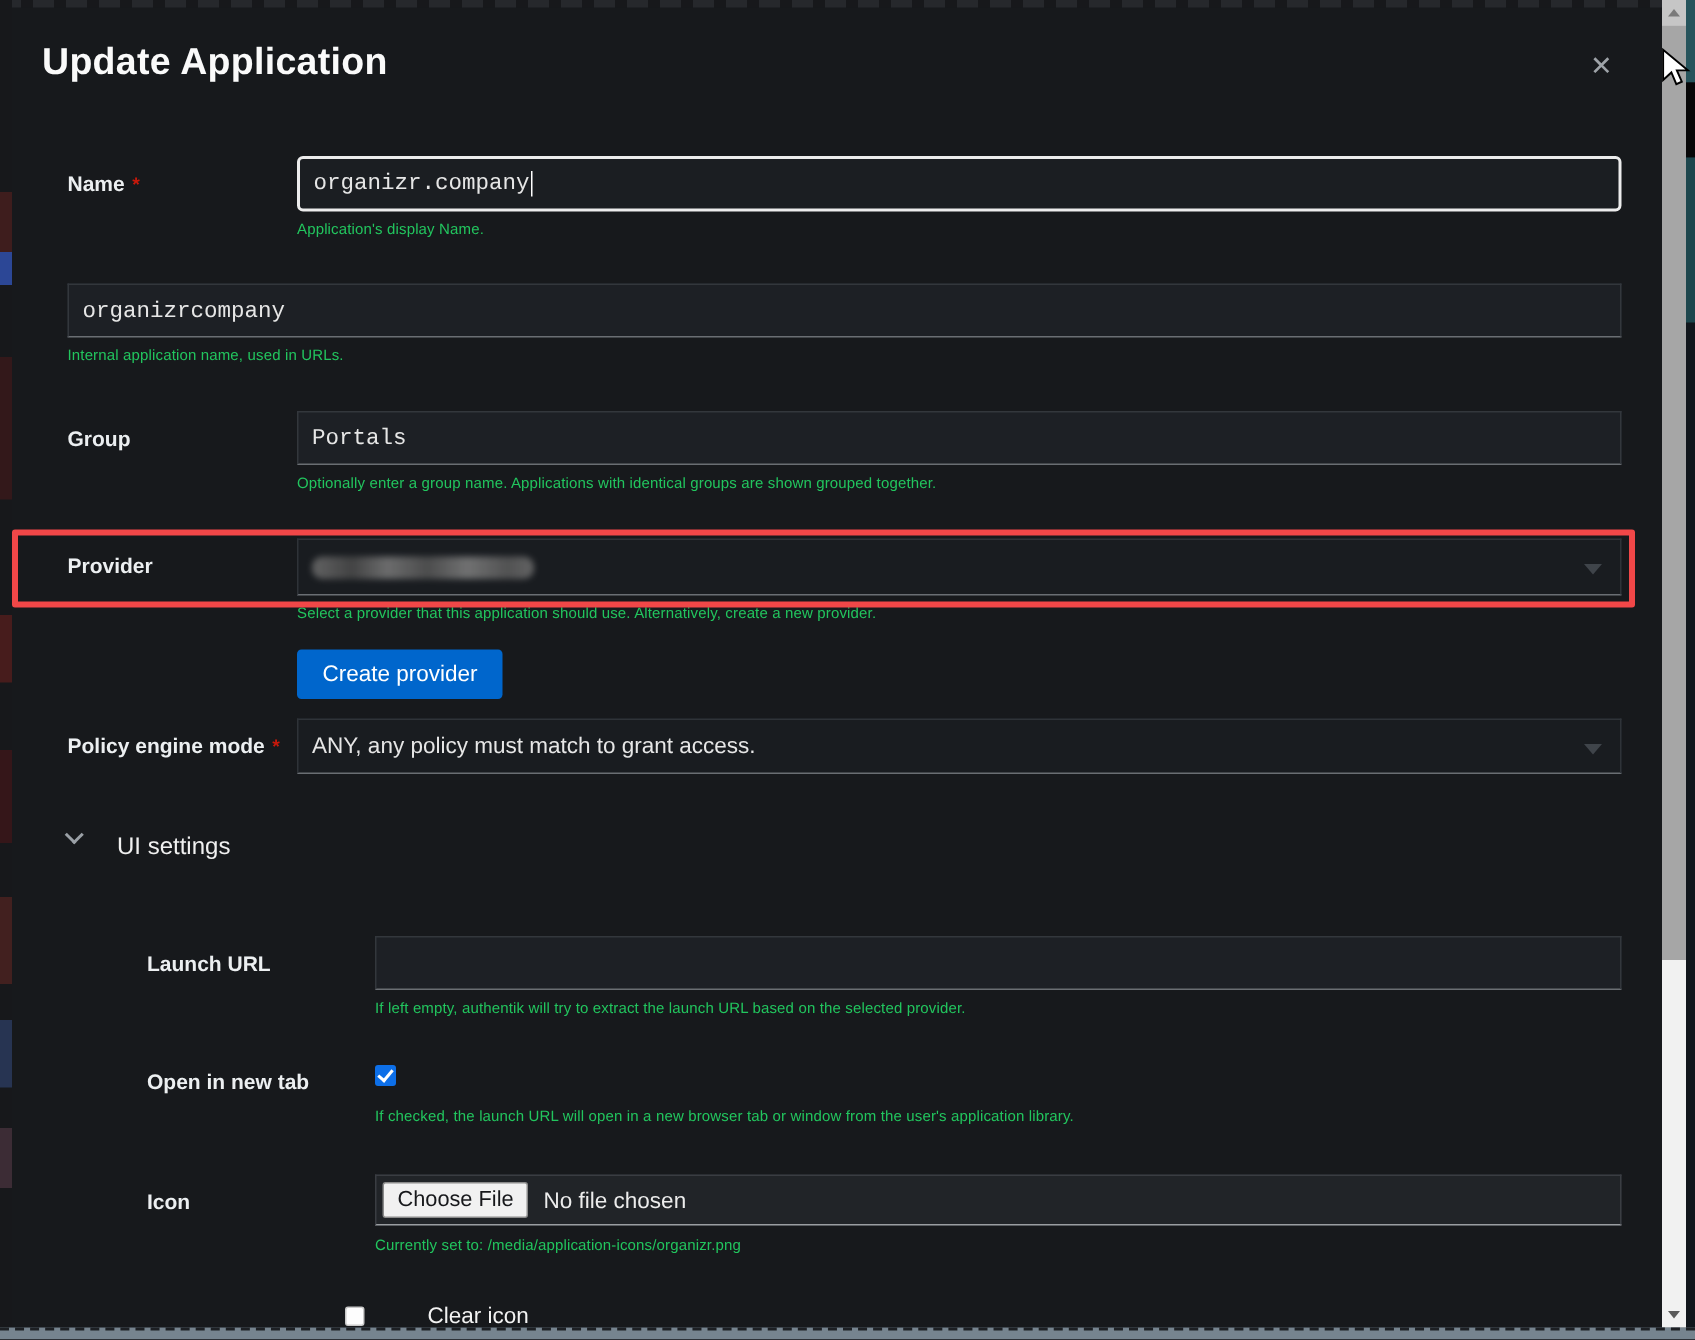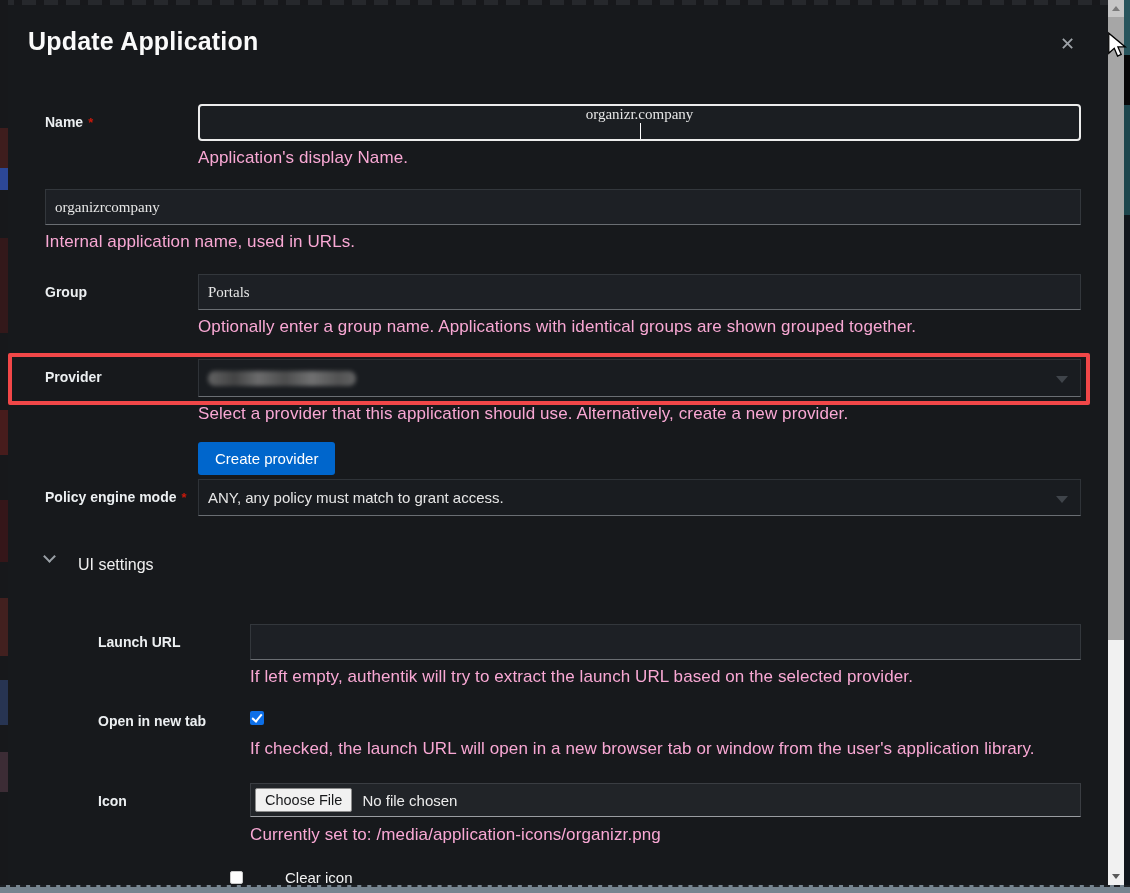--- a/index.html
+++ b/index.html
@@ -69,9 +69,8 @@
     width:100%; height:36px; display:block;
     background:#1d2025; color:#e6e6e6;
     border:1px solid #33373c; border-bottom:1px solid #6a6e73;
-    font-size:15px; padding:0 9px; font-family:Liberation Serif, serif;
+    font-size:15px; padding:0 9px; font-family:Liberation Mono, monospace;
     outline:none;
-    flex-direction:column;
   }
   .txt-input.focused {
     height:37px;

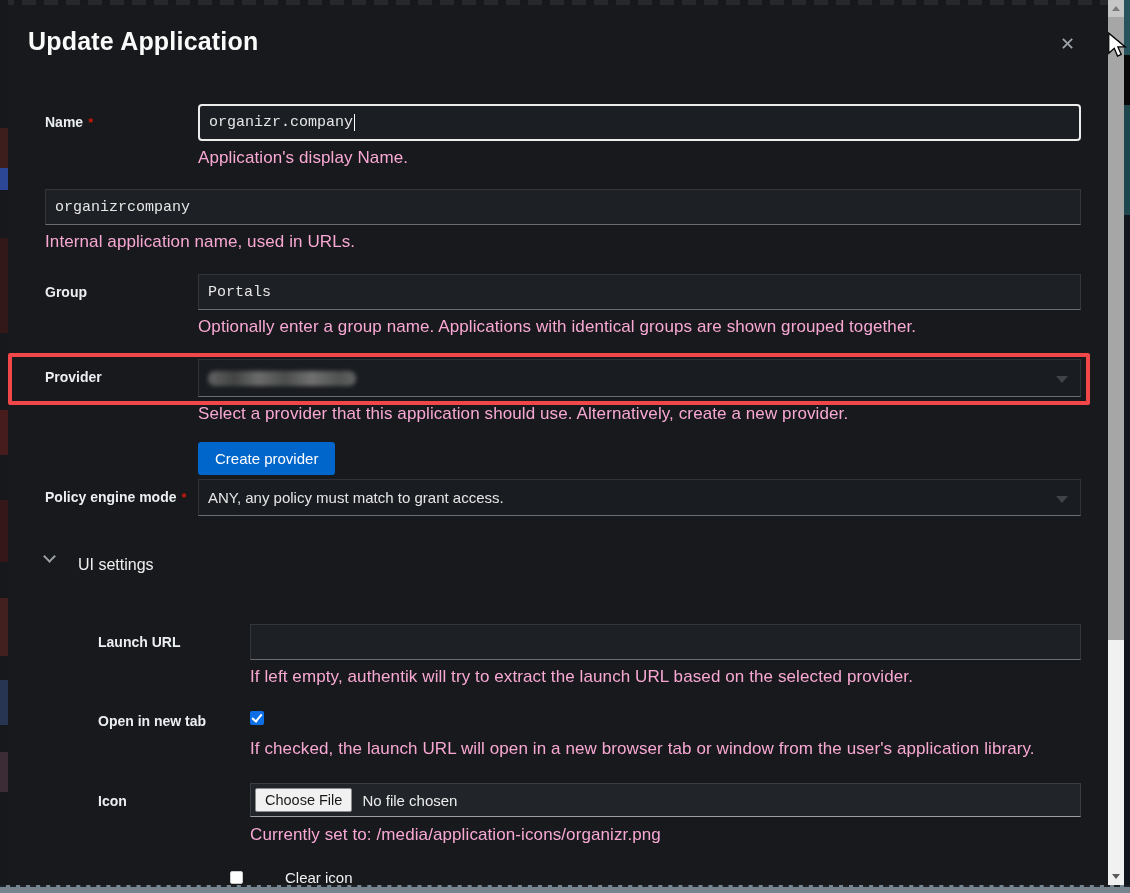--- a/index.html
+++ b/index.html
@@ -63,7 +63,7 @@
   .row.sub .lbl { width:152px; }
   .req { color:#c9190b; font-weight:700; margin-left:5px; font-size:13px; }
   .ctl { flex:1; min-width:0; }
-  .help { font-size:17px; color:#f9a8d4; margin-top:7px; letter-spacing:.1px; }
+  .help { font-size:10px; color:#22c55e; margin-top:7px; letter-spacing:.1px; }
 
   .txt-input {
     width:100%; height:36px; display:block;

